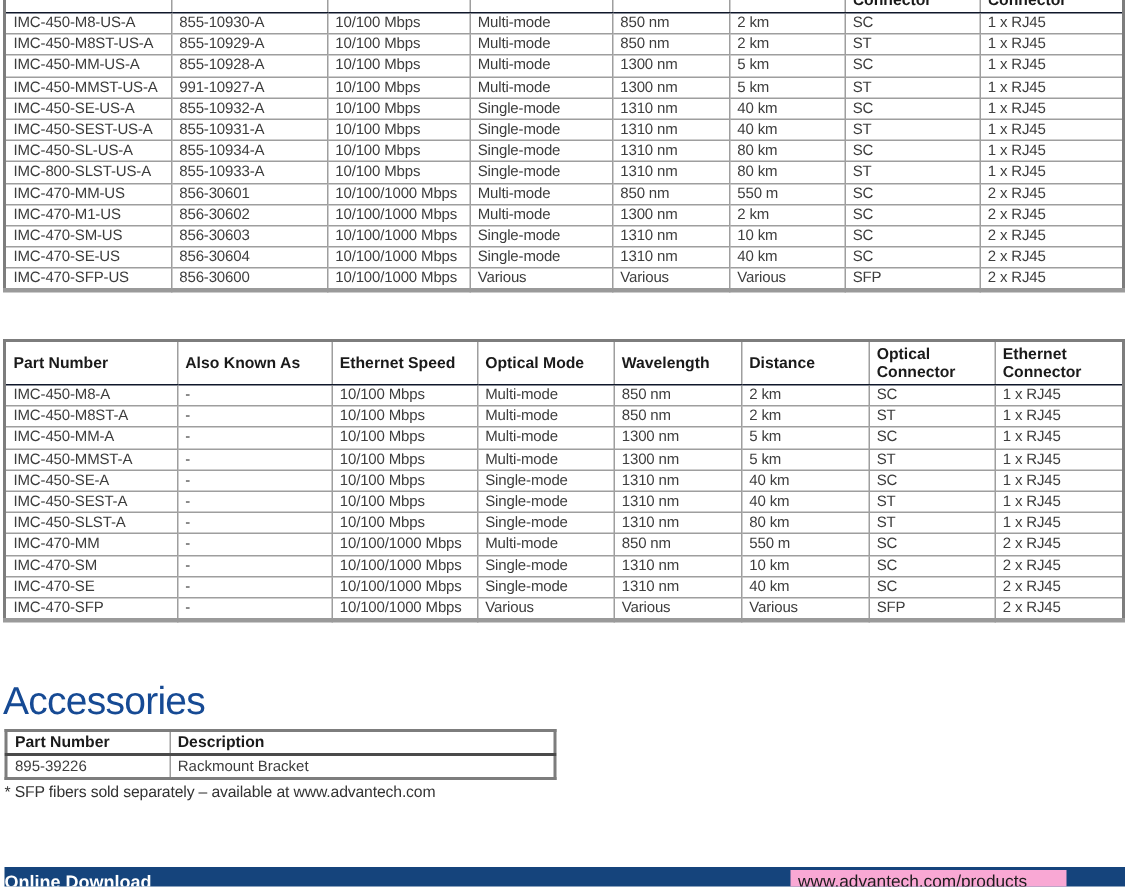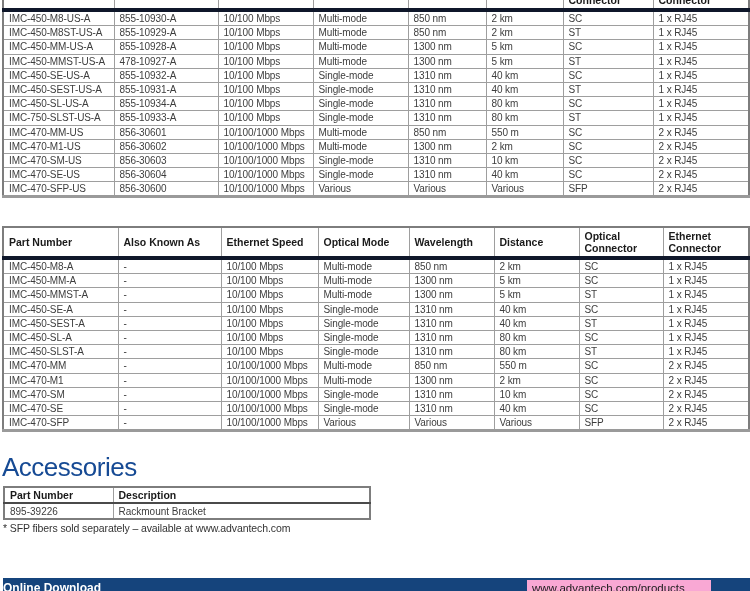--- a/index.html
+++ b/index.html
@@ -28,7 +28,7 @@
     padding:2px 2px 2px 5px; font-size:10.5px; font-weight:bold; color:#1a1a1a;
     white-space:normal; line-height:12px;
   }
-  table.data thead tr th { border-bottom:4px solid #0f172a; }
+  table.data thead tr th { border-bottom:1px solid #0f172a; }
   #table2 { border-top:2px solid #7d7d7d; }
   #table2 thead tr { height:29px; }
 

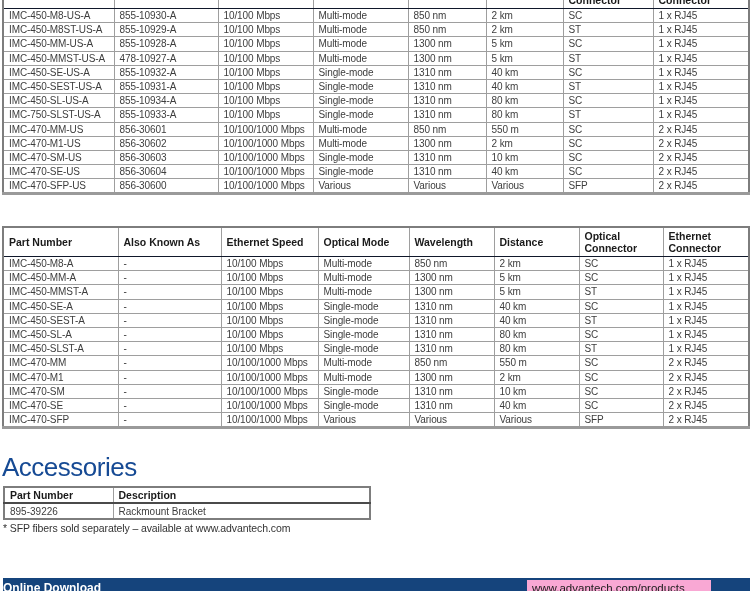--- a/index.html
+++ b/index.html
@@ -142,7 +142,7 @@
         </tr>
         <tr>
           <td>IMC-450-MMST-US-A</td>
-          <td>478-10927-A</td>
+          <td>991-10927-A</td>
           <td>10/100 Mbps</td>
           <td>Multi-mode</td>
           <td>1300 nm</td>

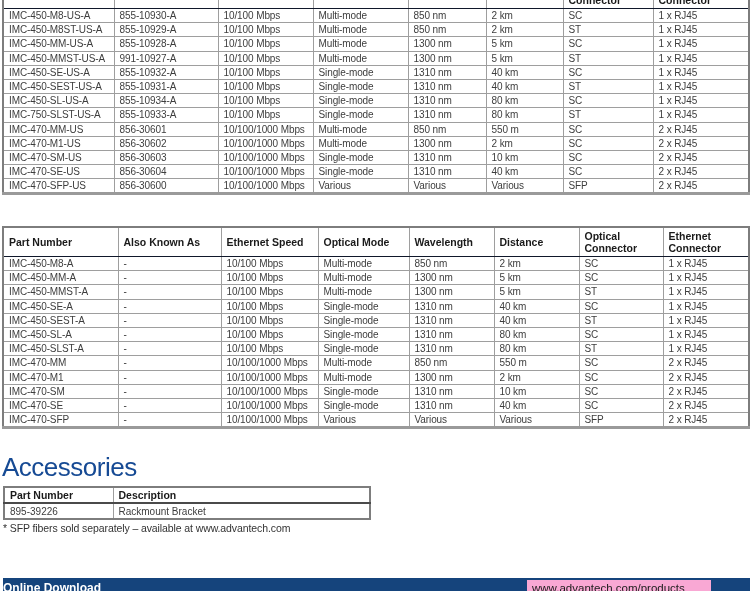--- a/index.html
+++ b/index.html
@@ -181,7 +181,7 @@
           <td>1 x RJ45</td>
         </tr>
         <tr>
-          <td>IMC-750-SLST-US-A</td>
+          <td>IMC-800-SLST-US-A</td>
           <td>855-10933-A</td>
           <td>10/100 Mbps</td>
           <td>Single-mode</td>

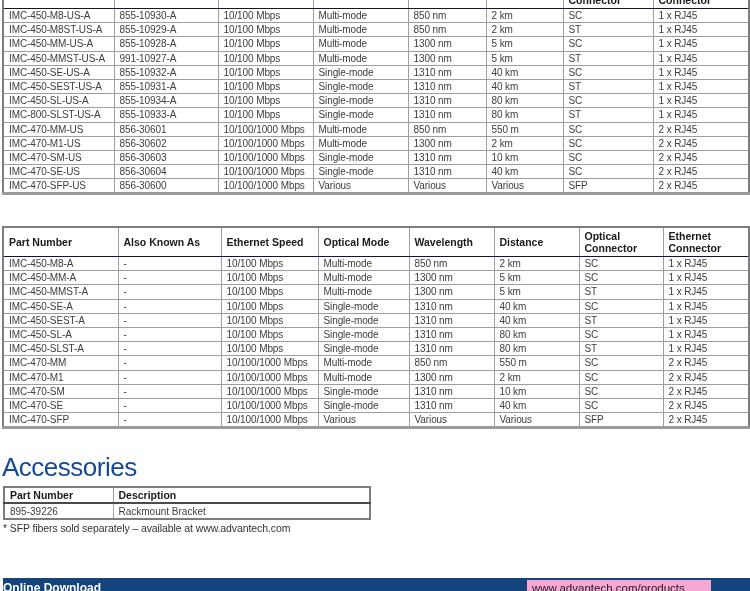--- a/index.html
+++ b/index.html
@@ -282,6 +282,16 @@
           <td>1 x RJ45</td>
         </tr>
         <tr>
+          <td>IMC-450-M8ST-A</td>
+          <td>-</td>
+          <td>10/100 Mbps</td>
+          <td>Multi-mode</td>
+          <td>850 nm</td>
+          <td>2 km</td>
+          <td>ST</td>
+          <td>1 x RJ45</td>
+        </tr>
+        <tr>
           <td>IMC-450-MM-A</td>
           <td>-</td>
           <td>10/100 Mbps</td>

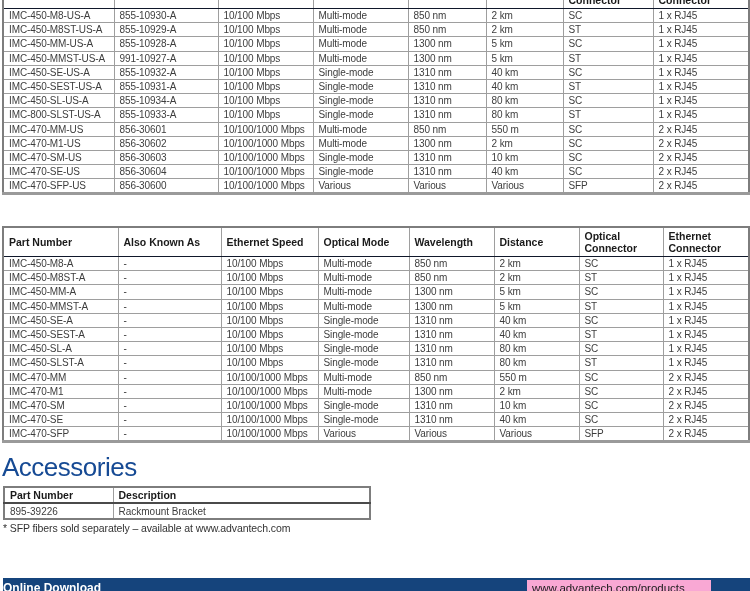--- a/index.html
+++ b/index.html
@@ -332,16 +332,6 @@
           <td>1 x RJ45</td>
         </tr>
         <tr>
-          <td>IMC-450-SL-A</td>
-          <td>-</td>
-          <td>10/100 Mbps</td>
-          <td>Single-mode</td>
-          <td>1310 nm</td>
-          <td>80 km</td>
-          <td>SC</td>
-          <td>1 x RJ45</td>
-        </tr>
-        <tr>
           <td>IMC-450-SLST-A</td>
           <td>-</td>
           <td>10/100 Mbps</td>

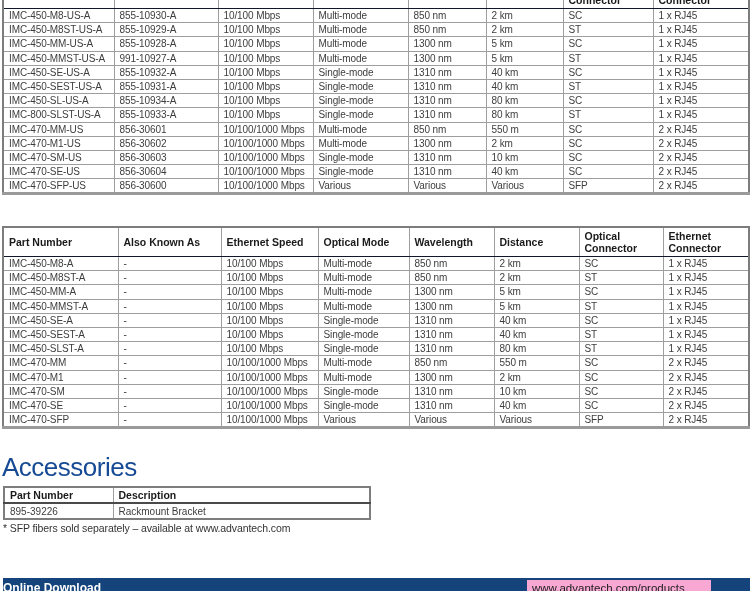--- a/index.html
+++ b/index.html
@@ -352,16 +352,6 @@
           <td>2 x RJ45</td>
         </tr>
         <tr>
-          <td>IMC-470-M1</td>
-          <td>-</td>
-          <td>10/100/1000 Mbps</td>
-          <td>Multi-mode</td>
-          <td>1300 nm</td>
-          <td>2 km</td>
-          <td>SC</td>
-          <td>2 x RJ45</td>
-        </tr>
-        <tr>
           <td>IMC-470-SM</td>
           <td>-</td>
           <td>10/100/1000 Mbps</td>

